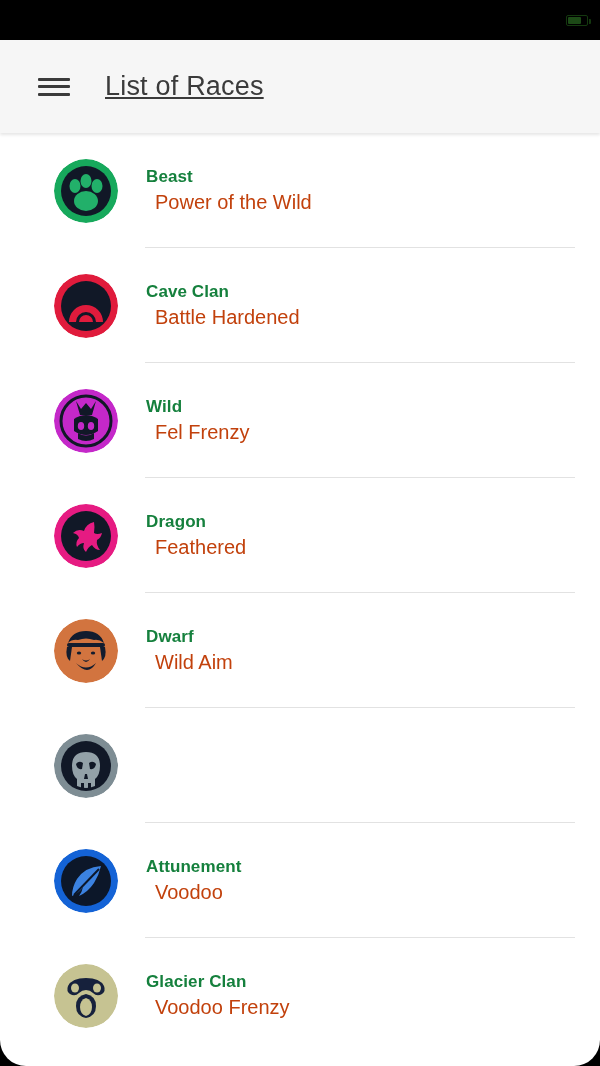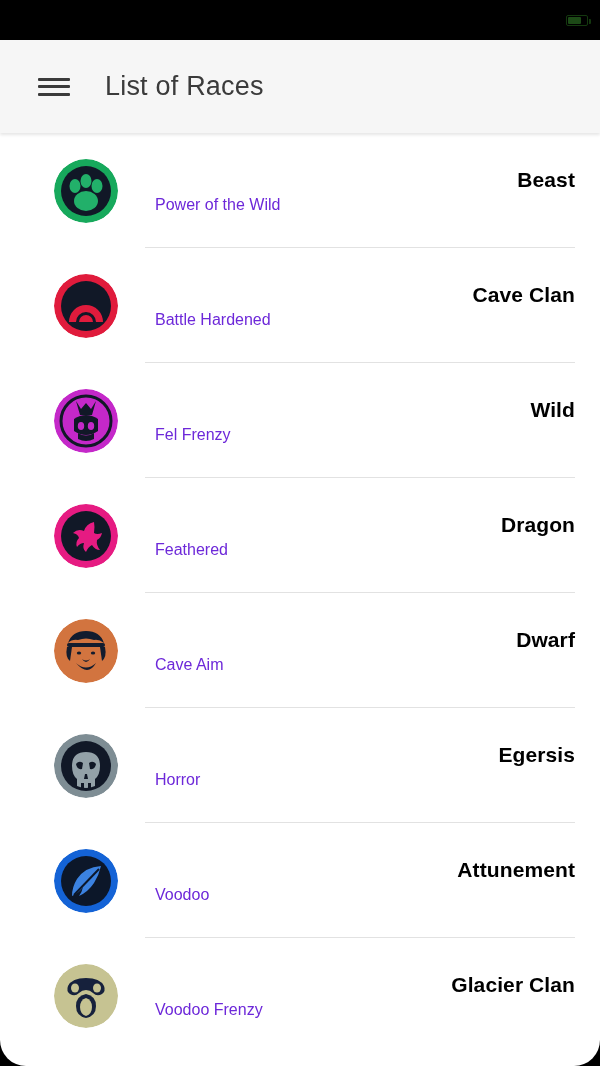--- a/index.html
+++ b/index.html
@@ -53,6 +53,7 @@
     font-size:27px;
     color:#3b3b3b;
     letter-spacing:0.2px;
+    text-decoration:underline;
   }
 
   

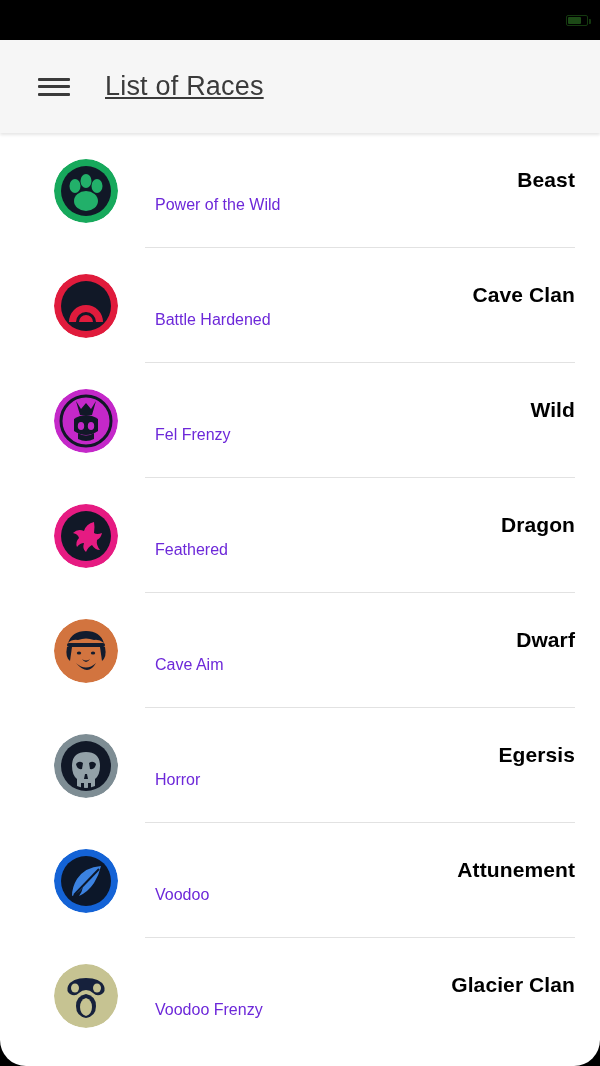--- a/index.html
+++ b/index.html
@@ -81,8 +81,8 @@
   .race-icon svg { display:block; width:64px; height:64px; }
   .race-text { margin-left:28px; flex:1; padding-right:25px; }
   .race-name {
-    font-size:21px; font-weight:bold; color:#000000;
-    line-height:1.1; letter-spacing:0.1px;text-align:right;
+    font-size:17px; font-weight:bold; color:#15803d;
+    line-height:1.1; letter-spacing:0.1px;
   }
   .race-sub {
     font-size:16px; color:#6d28d9;

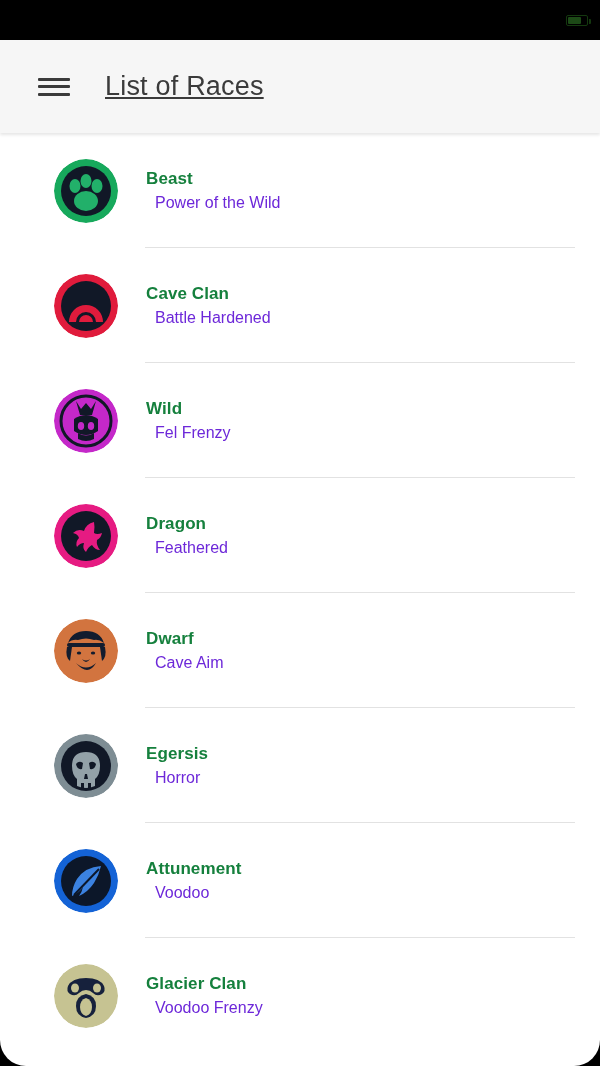--- a/index.html
+++ b/index.html
@@ -85,7 +85,7 @@
     line-height:1.1; letter-spacing:0.1px;
   }
   .race-sub {
-    font-size:16px; color:#6d28d9;
+    font-size:20px; color:#c2410c;
     margin-top:5px; margin-left:9px;
     line-height:1.1;
   }

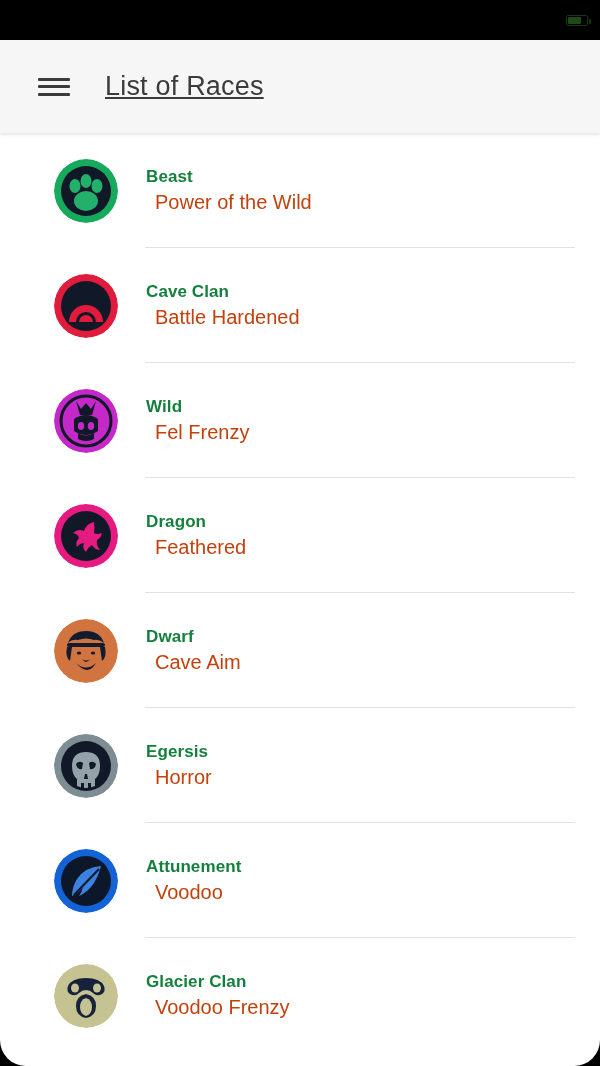--- a/index.html
+++ b/index.html
@@ -196,7 +196,7 @@
         </div>
         <div class="race-text">
           <div class="race-name">Dwarf</div>
-          <div class="race-sub">Cave Aim</div>
+          <div class="race-sub">Wild Aim</div>
         </div>
         <div class="divider"></div>
       </div>

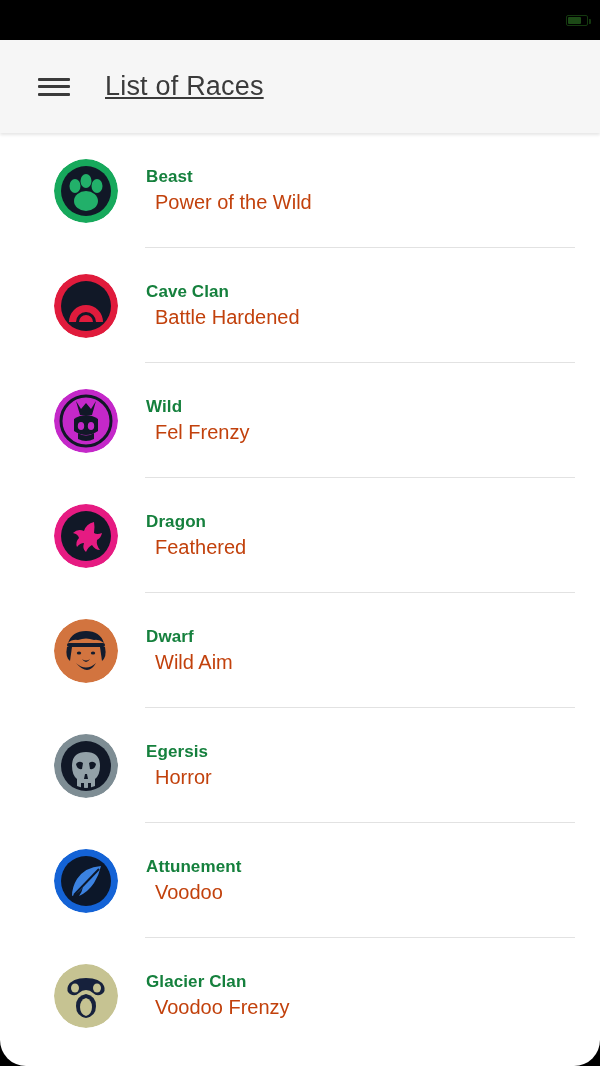--- a/index.html
+++ b/index.html
@@ -213,10 +213,6 @@
             <rect x="34" y="49" width="3" height="6" fill="#111827"></rect>
           </svg>
         </div>
-        <div class="race-text">
-          <div class="race-name">Egersis</div>
-          <div class="race-sub">Horror</div>
-        </div>
         <div class="divider"></div>
       </div>
       <div class="race-row">

